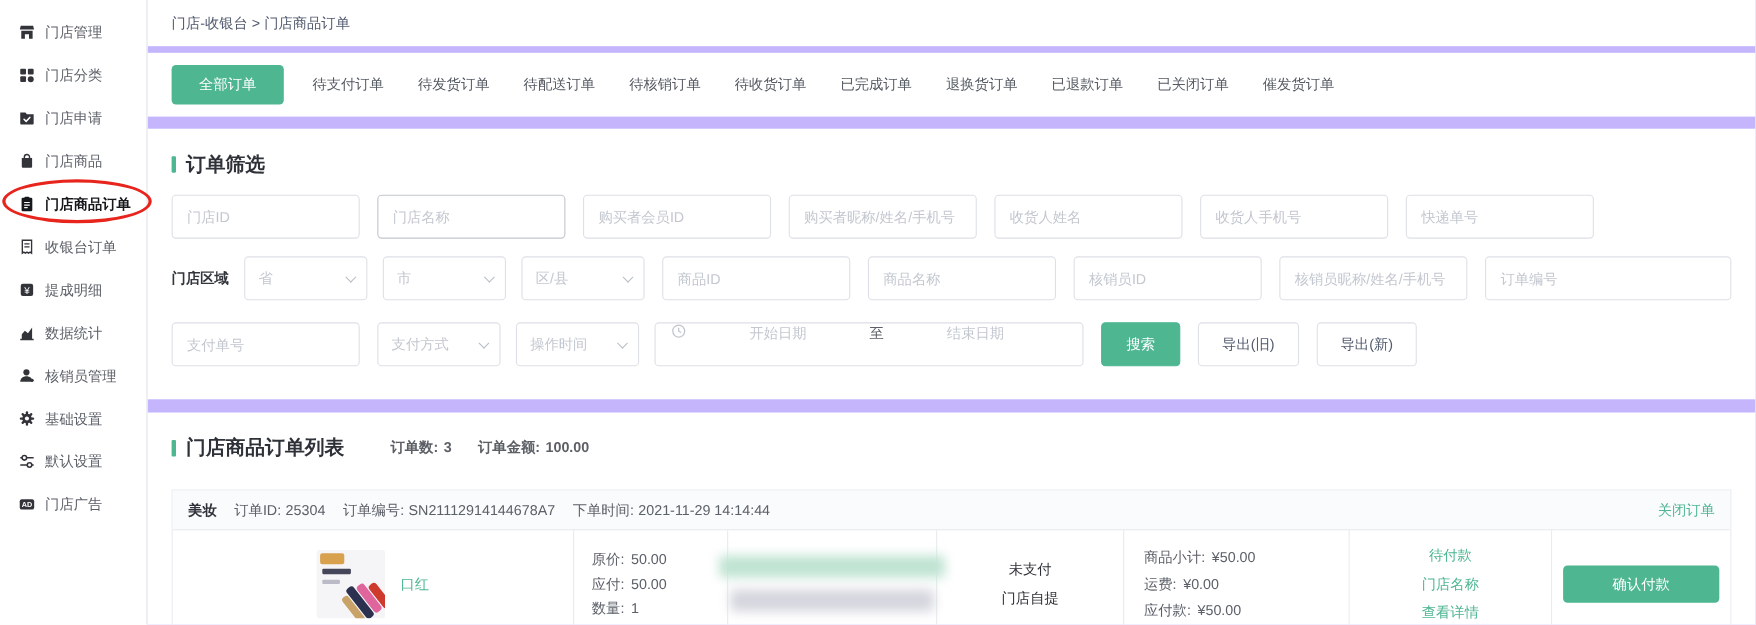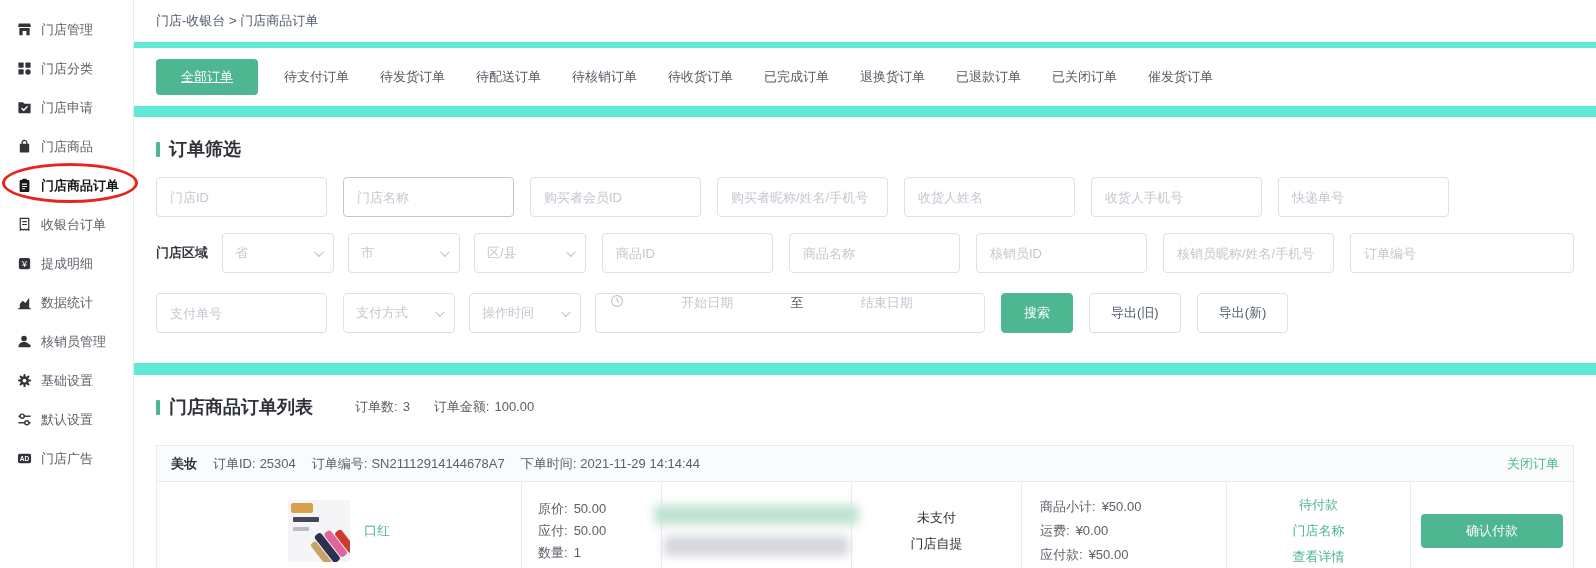--- a/index.html
+++ b/index.html
@@ -18,7 +18,7 @@
     border:3px solid #e8251d; border-radius:50%; pointer-events:none; z-index:5; }
 
   
-  .main { flex:1; background:#5eead4; display:flex; flex-direction:column; min-width:0; }
+  .main { flex:1; background:#c4b5fd; display:flex; flex-direction:column; min-width:0; }
   .crumb-bar { background:#fff; height:42px; line-height:42px; padding-left:22px;
     color:#515a6e; margin-bottom:6px; flex:0 0 auto; }
   .tabs-bar { background:#fff; height:58px; display:flex; align-items:center;

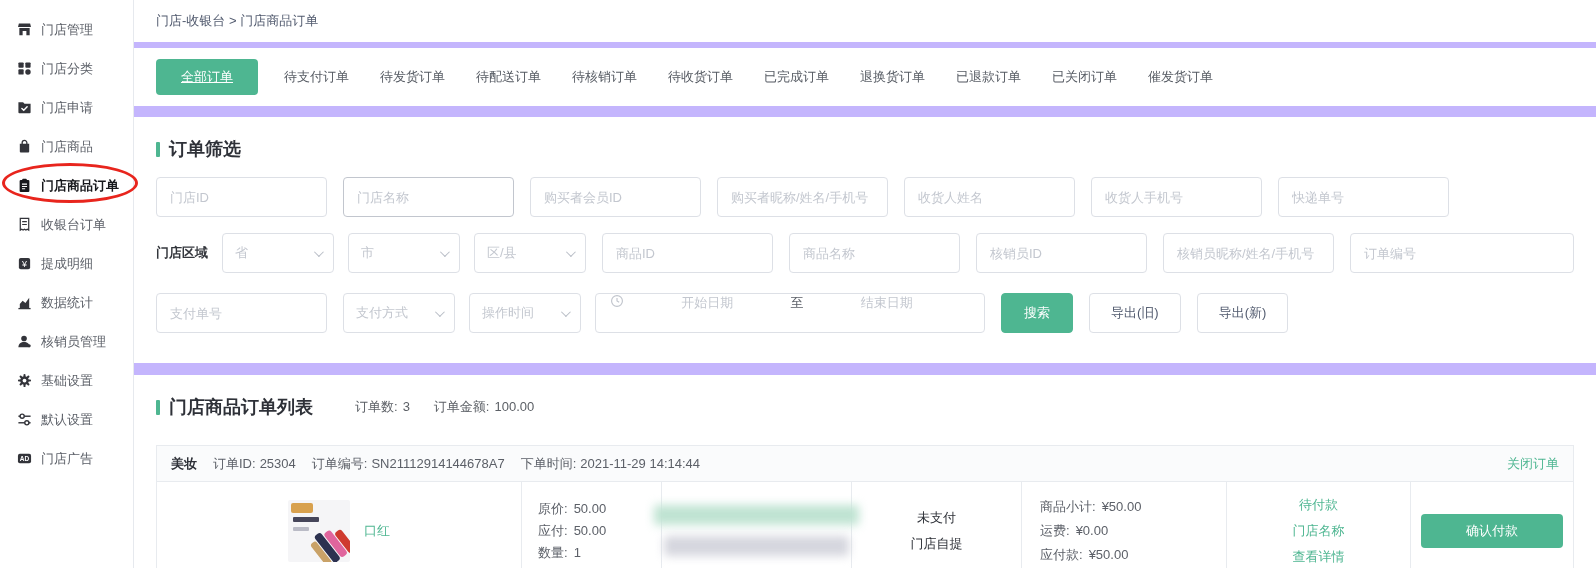--- a/index.html
+++ b/index.html
@@ -24,7 +24,7 @@
   .tabs-bar { background:#fff; height:58px; display:flex; align-items:center;
     padding:0 22px; margin-bottom:11px; flex:0 0 auto; }
   .tab { color:#565b63; margin-right:31px; cursor:pointer; white-space:nowrap; }
-  .tab.active { background:#4eb691; color:#fff; padding:9px 25px; border-radius:4px; margin-right:26px;text-decoration:underline; }
+  .tab.active { background:#4eb691; color:#fff; padding:9px 25px; border-radius:4px; margin-right:26px; }
 
   .card { background:#fff; }
   .filter-card { padding:20px 22px 30px 22px; margin-bottom:12px; flex:0 0 auto; }

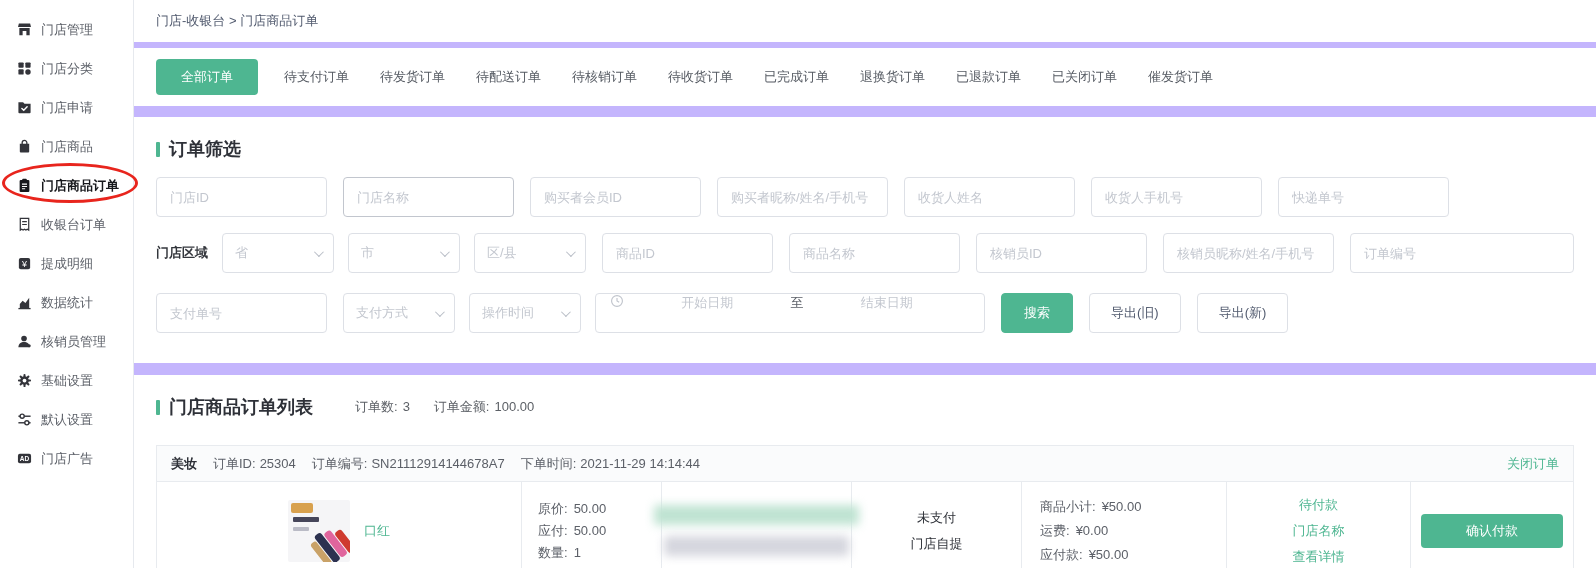--- a/index.html
+++ b/index.html
@@ -59,7 +59,7 @@
   
   .list-card { flex:1; padding:20px 22px; overflow:hidden; }
   .list-head { display:flex; align-items:center; }
-  .stat { margin-left:42px; color:#5c6066; font-weight:normal; }
+  .stat { margin-left:42px; color:#5c6066; font-weight:bold; }
   .stat:nth-child(3) { margin-left:24px; }
   .stat .v { margin-left:5px; }
 

